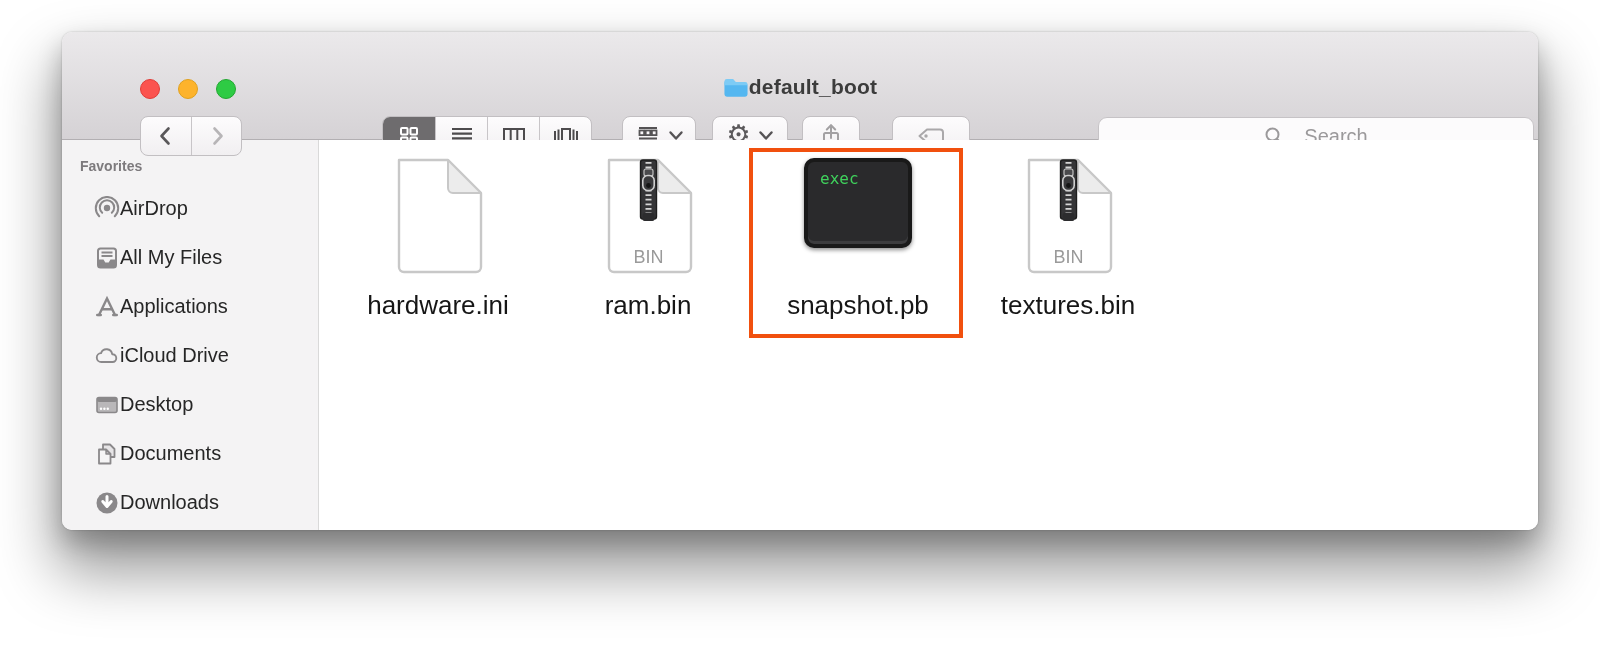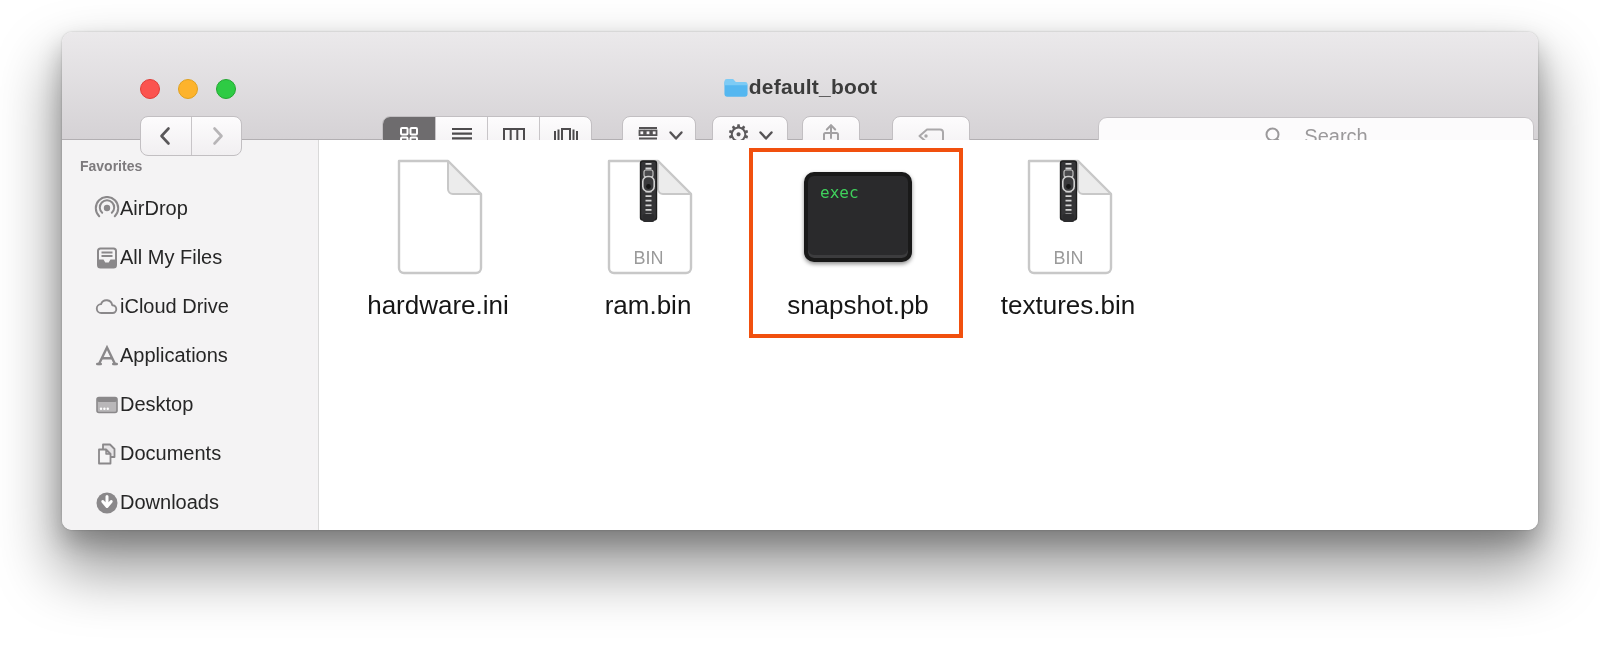--- a/index.html
+++ b/index.html
@@ -72,7 +72,7 @@
                 display:flex; align-items:flex-start; position:relative; }
   .file-item { width:210px; flex:0 0 auto; display:flex; flex-direction:column;
                align-items:center; padding-top:6px; position:relative; }
-  .file-icon-wrap { height:118px; display:flex; align-items:center; justify-content:center; }
+  .file-icon-wrap { height:118px; display:flex; justify-content:center; }
   .file-label { margin-top:14px; font-size:26px; color:#161616; }
 
   .exec-icon { width:108px; height:90px; background:#2a2a2c; border:4px solid #191919;

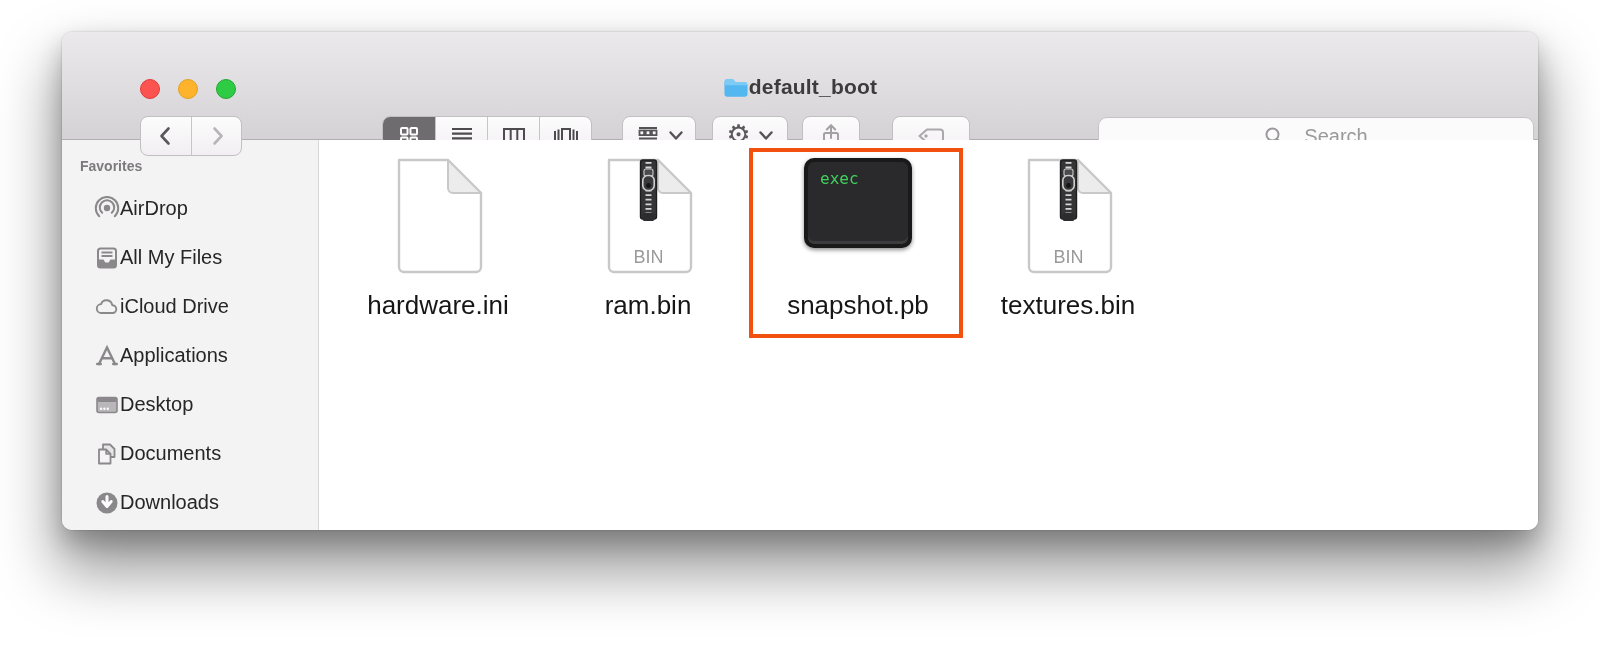--- a/index.html
+++ b/index.html
@@ -243,15 +243,6 @@
 
         <div class="sidebar-item">
           <span class="sb-icon">
-            <svg width="28" height="26" viewBox="0 0 28 26">
-              <path d="M8 19.5 a4.8 4.8 0 0 1 -0.4 -9.6 a6.2 6.2 0 0 1 12 1.2 a4.2 4.2 0 0 1 0.4 8.4 z" fill="none" stroke="#8a888a" stroke-width="2" stroke-linejoin="round"></path>
-            </svg>
-          </span>
-          <span>iCloud Drive</span>
-        </div>
-
-        <div class="sidebar-item">
-          <span class="sb-icon">
             <svg width="26" height="26" viewBox="0 0 26 26">
               <g stroke="#8a888a" fill="none" stroke-width="2.4" stroke-linecap="round">
                 <path d="M5 21 L13 4.5 L21 21"></path>
@@ -262,6 +253,15 @@
             </svg>
           </span>
           <span>Applications</span>
+        </div>
+
+        <div class="sidebar-item">
+          <span class="sb-icon">
+            <svg width="28" height="26" viewBox="0 0 28 26">
+              <path d="M8 19.5 a4.8 4.8 0 0 1 -0.4 -9.6 a6.2 6.2 0 0 1 12 1.2 a4.2 4.2 0 0 1 0.4 8.4 z" fill="none" stroke="#8a888a" stroke-width="2" stroke-linejoin="round"></path>
+            </svg>
+          </span>
+          <span>iCloud Drive</span>
         </div>
 
         <div class="sidebar-item">

